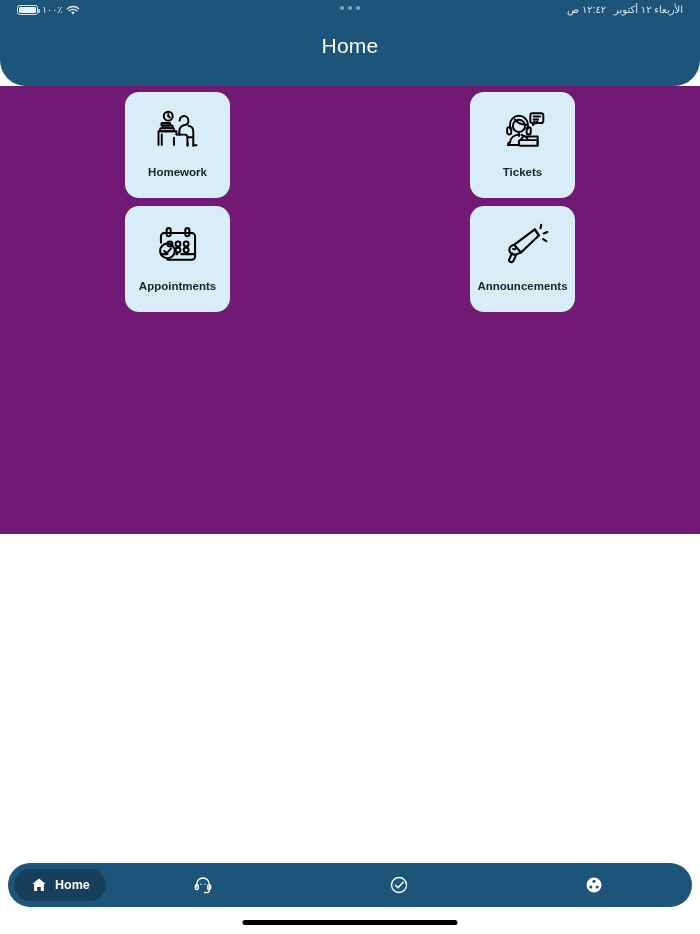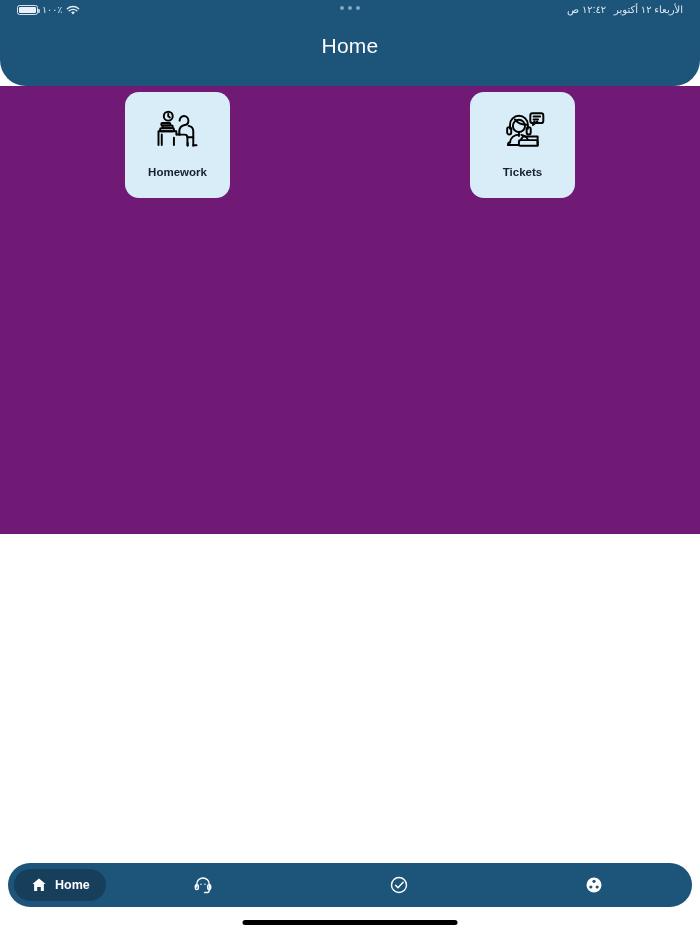--- a/index.html
+++ b/index.html
@@ -308,6 +308,25 @@
 
 
 
+      <div class="tile">
+        <span class="tile-icon">
+          <svg width="52" height="52" viewBox="0 0 64 64" fill="none" stroke="#000" stroke-width="2.5" stroke-linecap="round" stroke-linejoin="round">
+            <path d="M11 20a4 4 0 0 1 4-4h34a4 4 0 0 1 4 4v25a4 4 0 0 1-4 4H19"></path>
+            <path d="M11 20v8"></path>
+            <rect x="18" y="10" width="5" height="10" rx="2.5"></rect>
+            <rect x="41" y="10" width="5" height="10" rx="2.5"></rect>
+            <path d="M11 42h8M30 42h1M36 42h17"></path>
+            <circle cx="22" cy="29.5" r="3"></circle>
+            <circle cx="32" cy="29.5" r="3"></circle>
+            <circle cx="42" cy="29.5" r="3"></circle>
+            <circle cx="32" cy="37" r="3"></circle>
+            <circle cx="42" cy="37" r="3"></circle>
+            <circle cx="19" cy="38" r="9"></circle>
+            <path d="M15 38l3 3 5.5-6"></path>
+          </svg>
+        </span>
+        <span class="tile-label">Appointments</span>
+      </div>
 
 
 

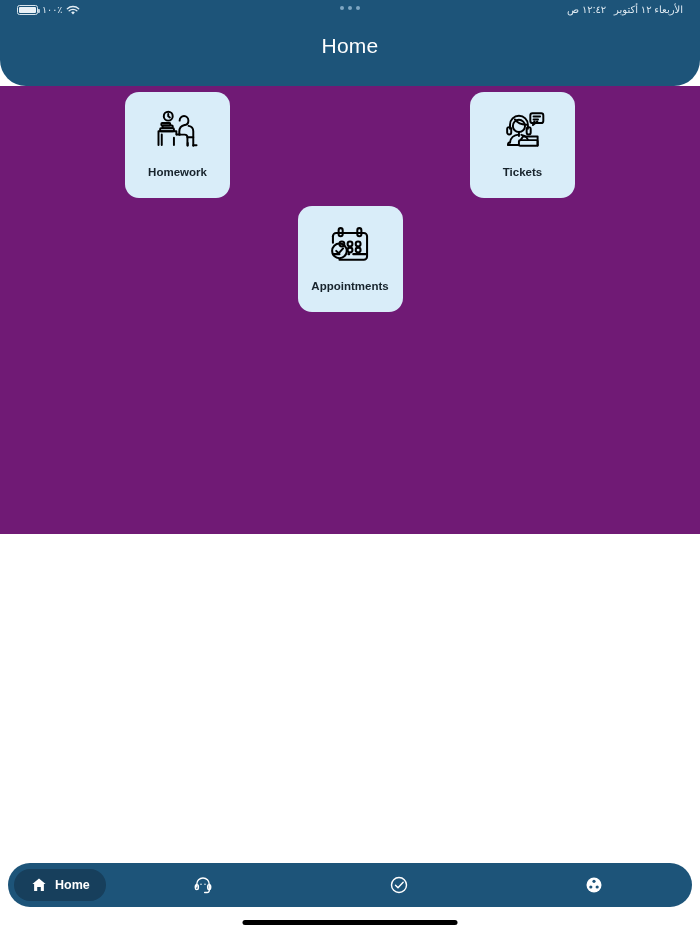--- a/index.html
+++ b/index.html
@@ -330,6 +330,19 @@
 
 
 
+      <div class="tile">
+        <span class="tile-icon">
+          <svg width="52" height="52" viewBox="0 0 64 64" fill="none" stroke="#000" stroke-width="2.6" stroke-linecap="round" stroke-linejoin="round">
+            <path d="M46.5 11.5L21 30.5l8.5 9.5L51.5 19z"></path>
+            <path d="M46.5 11.5l5 7.5"></path>
+            <path d="M21 30.5c-4 1-6.4 4.2-5.6 7.6.8 3.4 4.6 5.2 8.6 4.2l5.5-2.3"></path>
+            <path d="M18.5 41l-3.5 7.5c-.6 1.4.2 2.8 1.8 3.2 1.6.4 3-.2 3.6-1.6l3.3-7.4"></path>
+            <path d="M20 35.5c.7.5 1.6.6 2.4.2"></path>
+            <path d="M53.5 10.2l1-4.4M57.5 16.5l4.4-1.6M56.8 23.5l4 2.4"></path>
+          </svg>
+        </span>
+        <span class="tile-label">Announcements</span>
+      </div>
 
     </div>
   </div>

